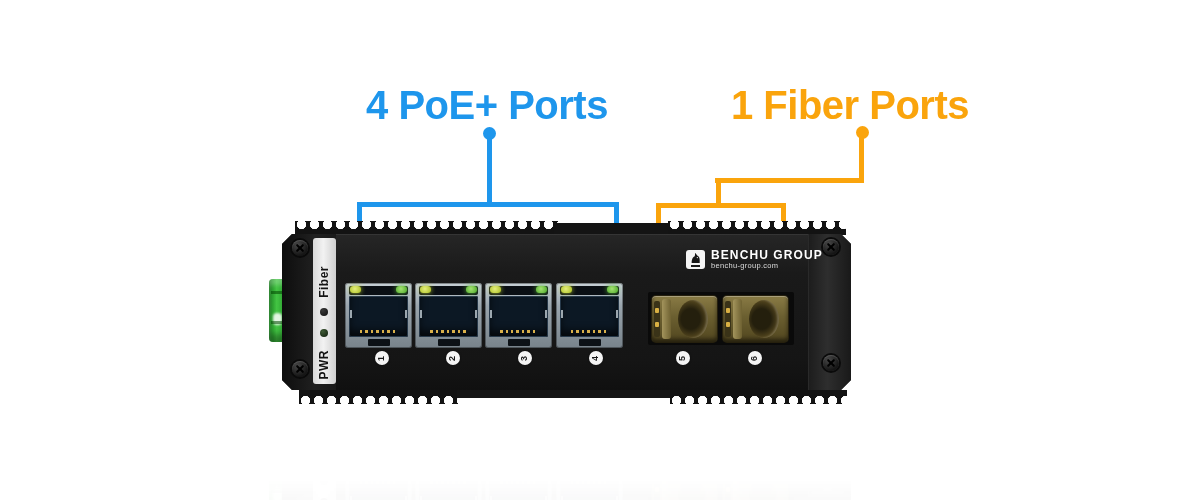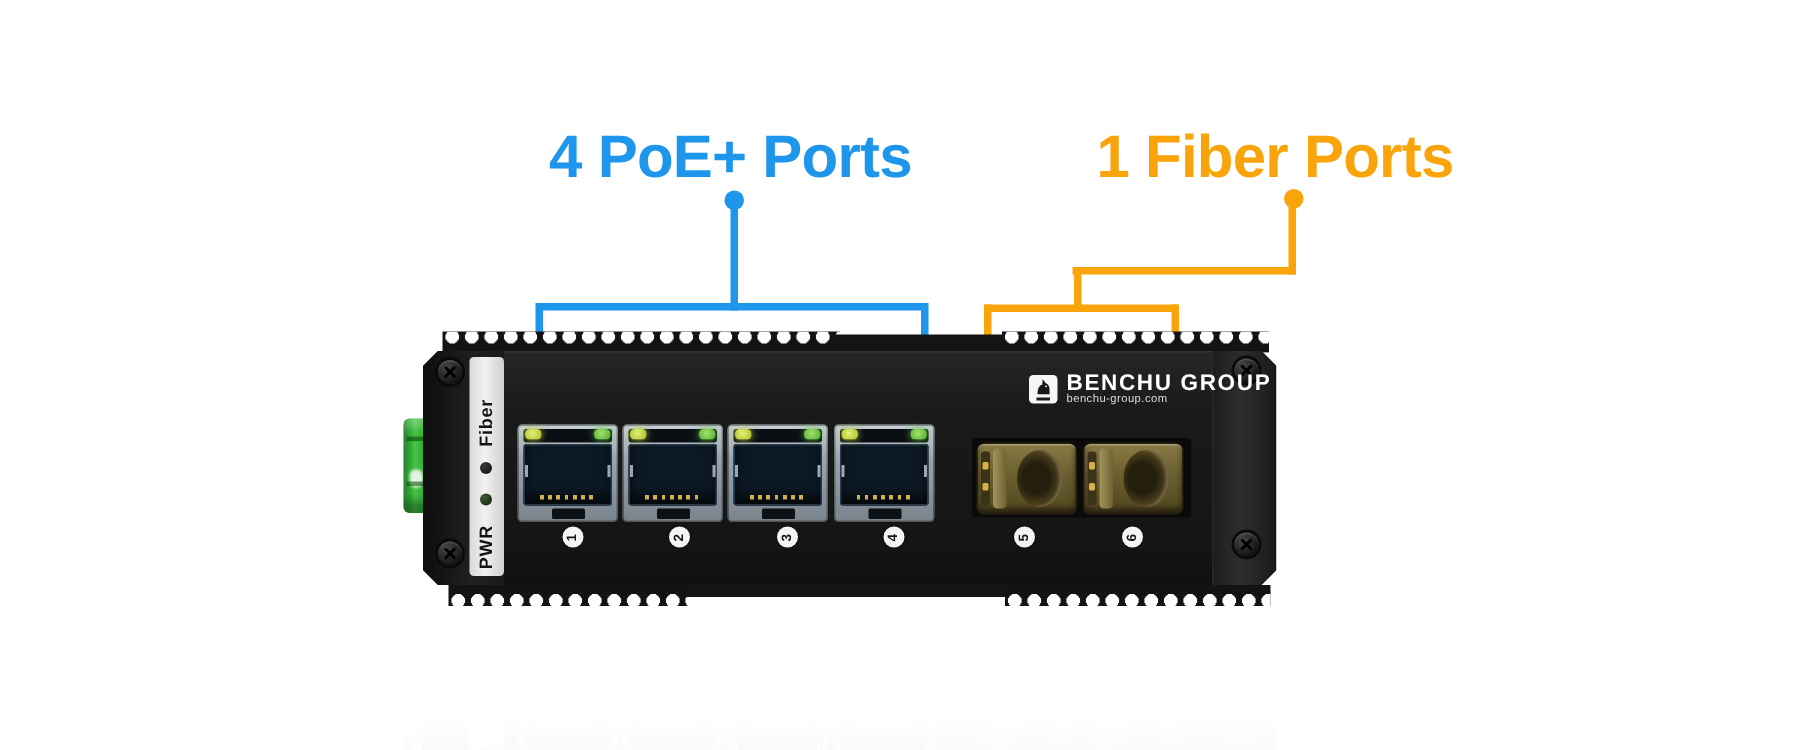--- a/index.html
+++ b/index.html
@@ -82,7 +82,7 @@
   .logo-box{width:19px;height:19px;border-radius:3px;background:#f5f5f5;position:relative;
     display:flex;align-items:flex-start;justify-content:center;padding-top:1px;box-sizing:border-box;}
   .logo-box::after{content:"";position:absolute;bottom:2px;left:5px;width:9px;height:2px;background:#1a1a1a;}
-  .brand-name{font-size:15px;font-weight:bold;color:#ffffff;letter-spacing:1.1px;line-height:11px;}
+  .brand-name{font-size:12px;font-weight:bold;color:#ffffff;letter-spacing:1.1px;line-height:11px;}
   .brand-site{font-size:7.5px;color:#dcdcdc;letter-spacing:0.3px;line-height:9px;}
 
   

